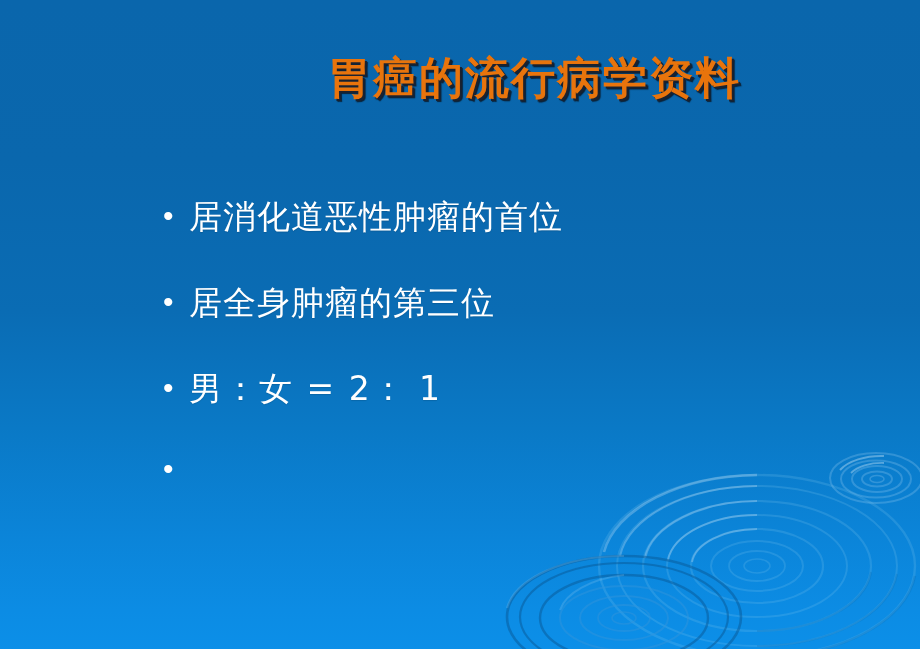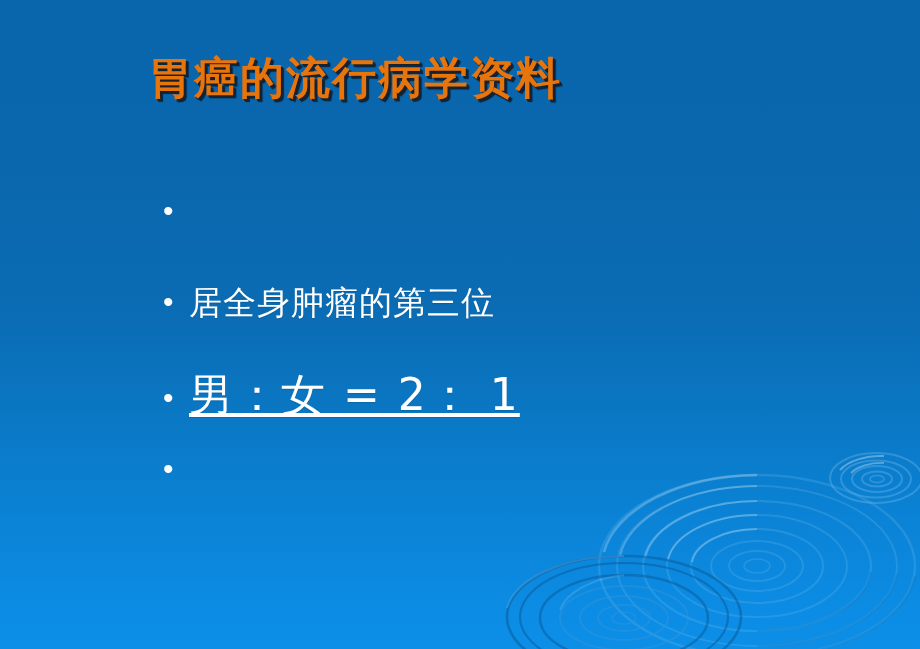--- a/index.html
+++ b/index.html
@@ -46,7 +46,7 @@
     left: 0;
     top: 52px;
     width: 920px;
-    text-align: left;
+    text-align: center;
     padding-left: 148px;
     box-sizing: border-box;
   }

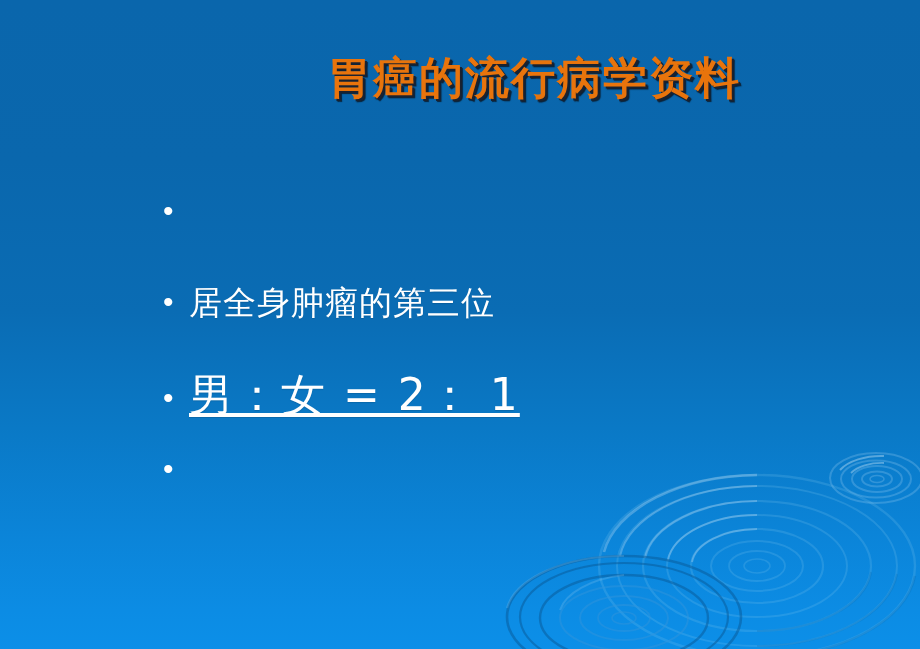--- a/index.html
+++ b/index.html
@@ -181,6 +181,7 @@
 
     <div class="bullet-row">
       <span class="bullet-dot">•</span>
+      <span class="bullet-text">居消化道恶性肿瘤的首位</span>
     </div>
 
     <div class="bullet-row">

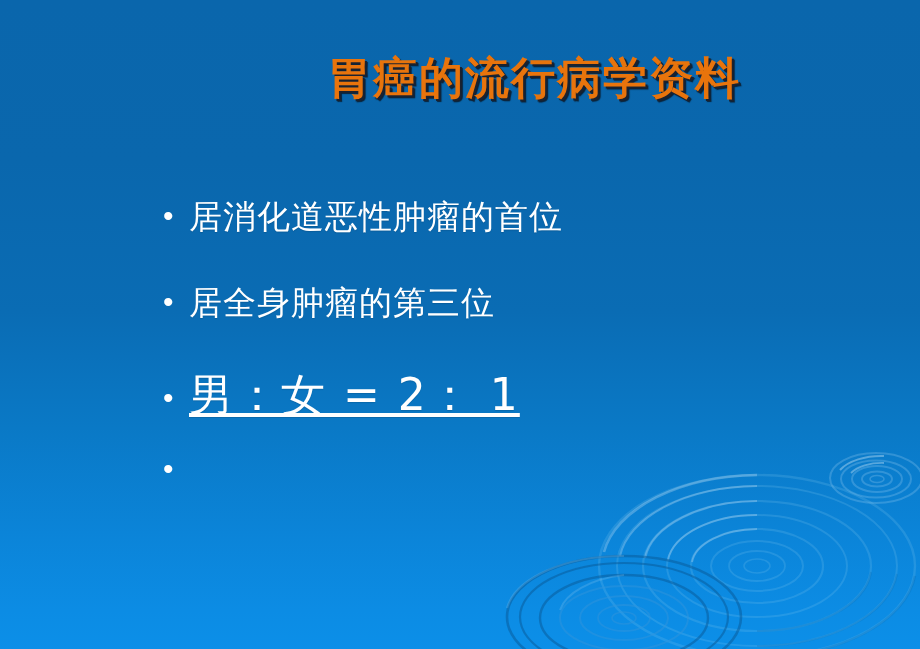--- a/index.html
+++ b/index.html
@@ -99,9 +99,8 @@
     text-shadow: 0 1px 1px rgba(0,0,0,0.12);
   }
   .bullet-text.ratio {
-    font-size: 44px;
+    font-size: 33px;
     letter-spacing: 2px;
-    text-decoration: underline;
   }
 </style>
 </head>

